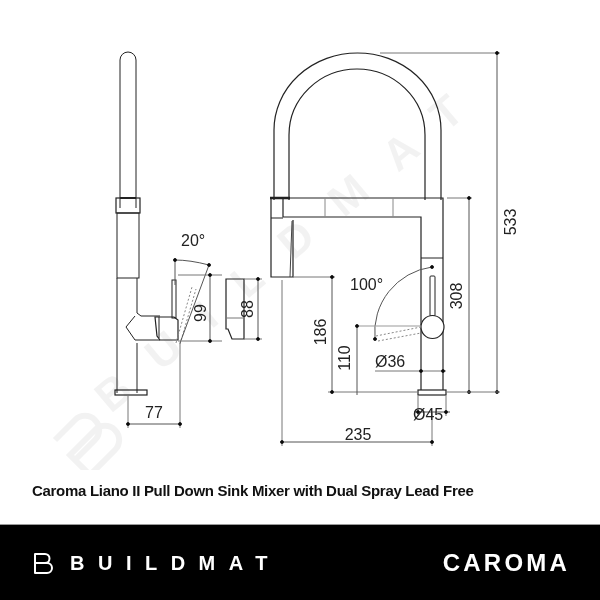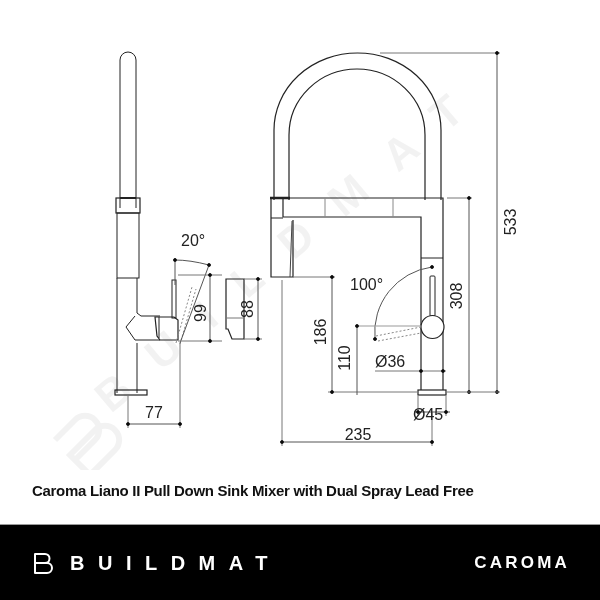--- a/index.html
+++ b/index.html
@@ -16,7 +16,7 @@
   .brand-left .logo { width:24px; height:22px; margin-right:14px; }
   .brand-left .word { color:#fff; font-weight:bold; font-size:20px; letter-spacing:13.5px; font-family:"Liberation Sans", sans-serif; }
   .brand-right { position:absolute; right:30px; top:23px; height:30px; display:flex; align-items:center;
-    color:#fff; font-weight:bold; font-size:17px; letter-spacing:3.2px; font-family:"Liberation Sans", sans-serif; }
+    color:#fff; font-weight:bold; font-size:24px; letter-spacing:3.2px; font-family:"Liberation Sans", sans-serif; }
   .dim { font-family:"Liberation Sans", sans-serif; font-size:16px; fill:#222; }
   .wm { font-family:"Liberation Sans", sans-serif; font-size:44px; font-weight:bold; fill:#000; fill-opacity:0.05; letter-spacing:34px; }
 </style>

